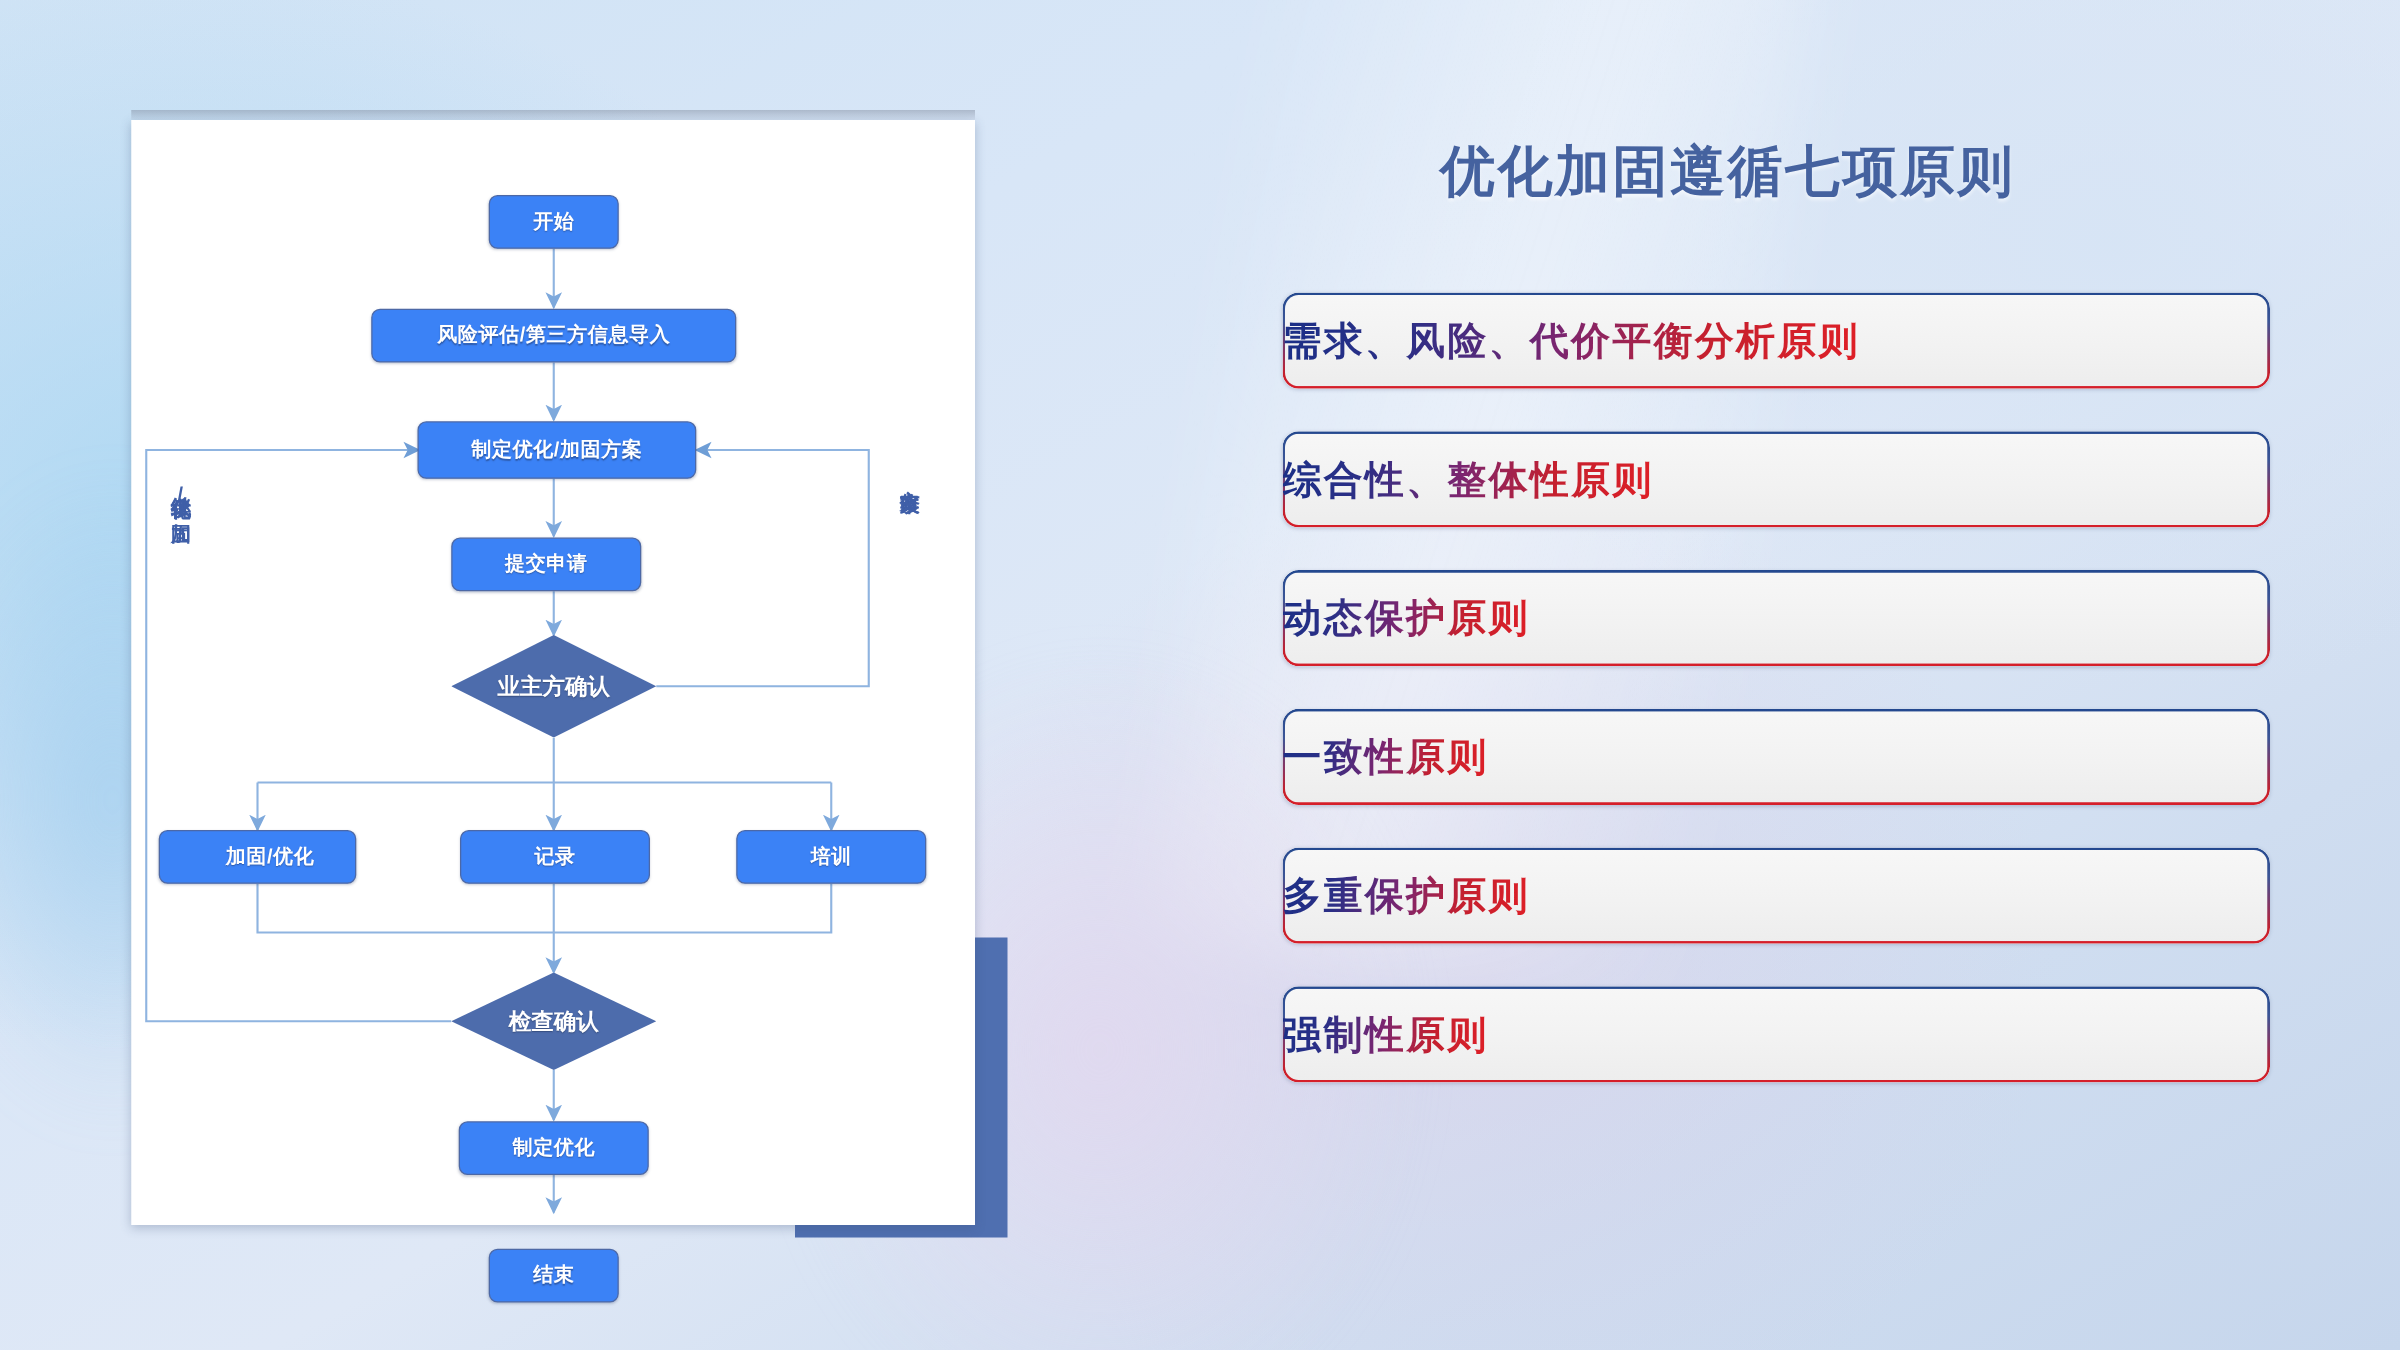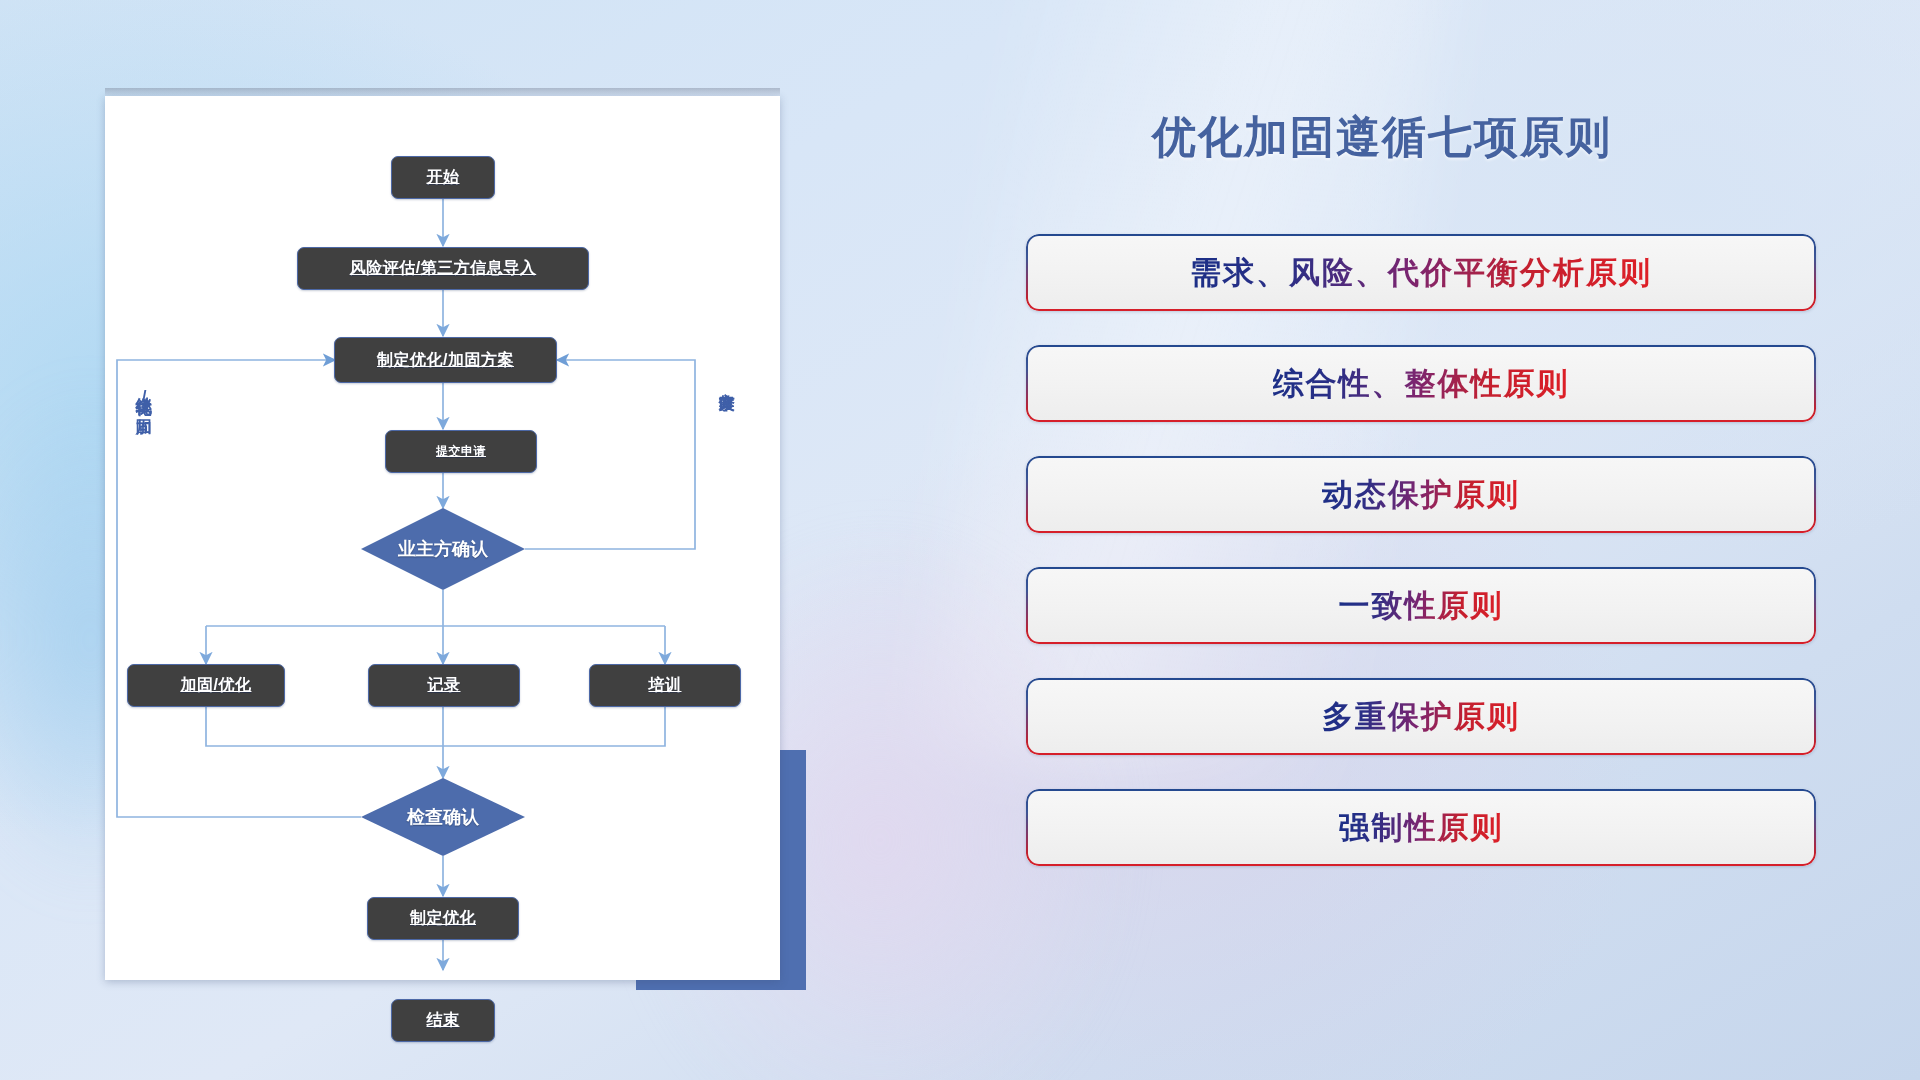--- a/index.html
+++ b/index.html
@@ -78,7 +78,7 @@
   .node {
     position: absolute;
     box-sizing: border-box;
-    background: #404040;
+    background: #3b82f6;
     border: 1px solid #4c68a6;
     border-radius: 7px;
     color: #ffffff;
@@ -90,7 +90,6 @@
     letter-spacing: 0.5px;
     text-shadow: 0 1px 1px rgba(30,45,80,0.45);
     box-shadow: 0 1px 2px rgba(40,60,100,0.25);
-    text-decoration: underline;
   }
 
   .diamond-wrap {

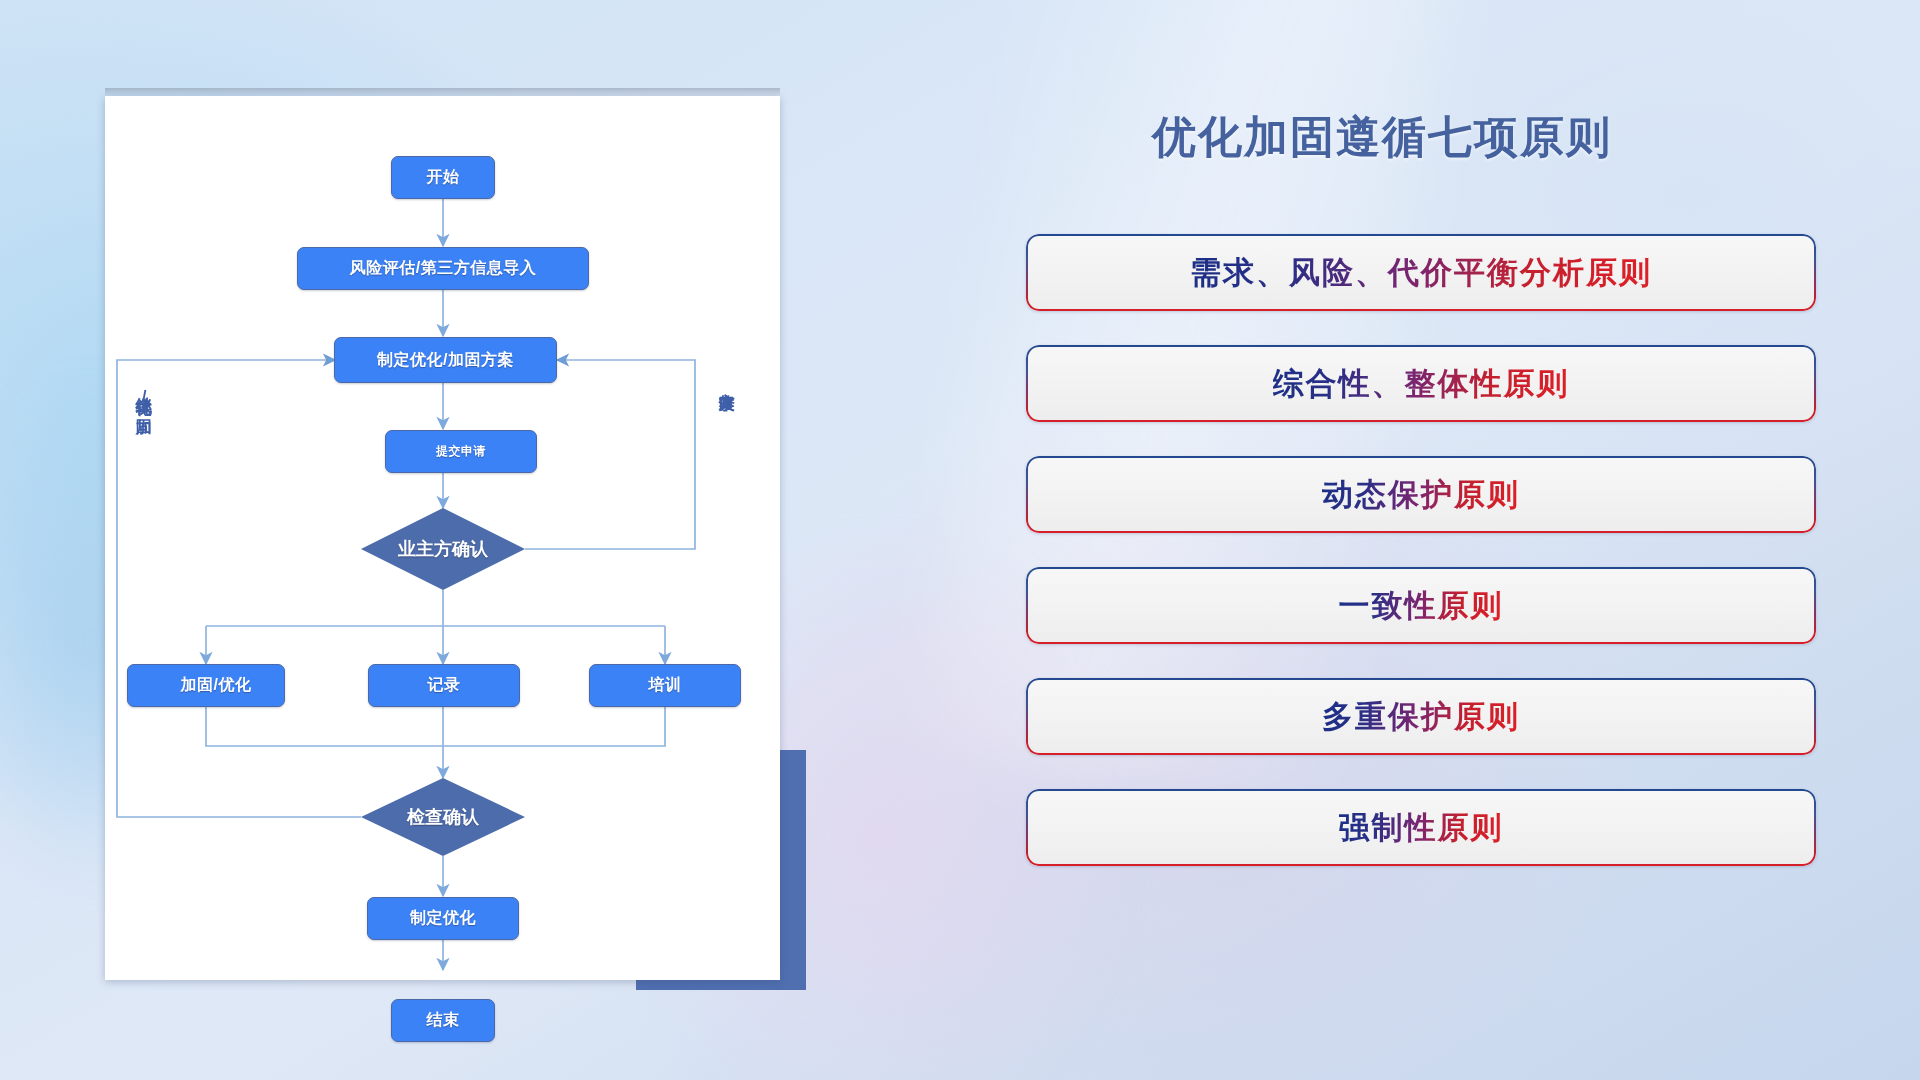--- a/index.html
+++ b/index.html
@@ -157,7 +157,6 @@
     border-image-slice: 1;
     display: flex;
     align-items: center;
-    justify-content: center;
     box-shadow: 0 1px 3px rgba(70,90,130,0.25);
   }
   

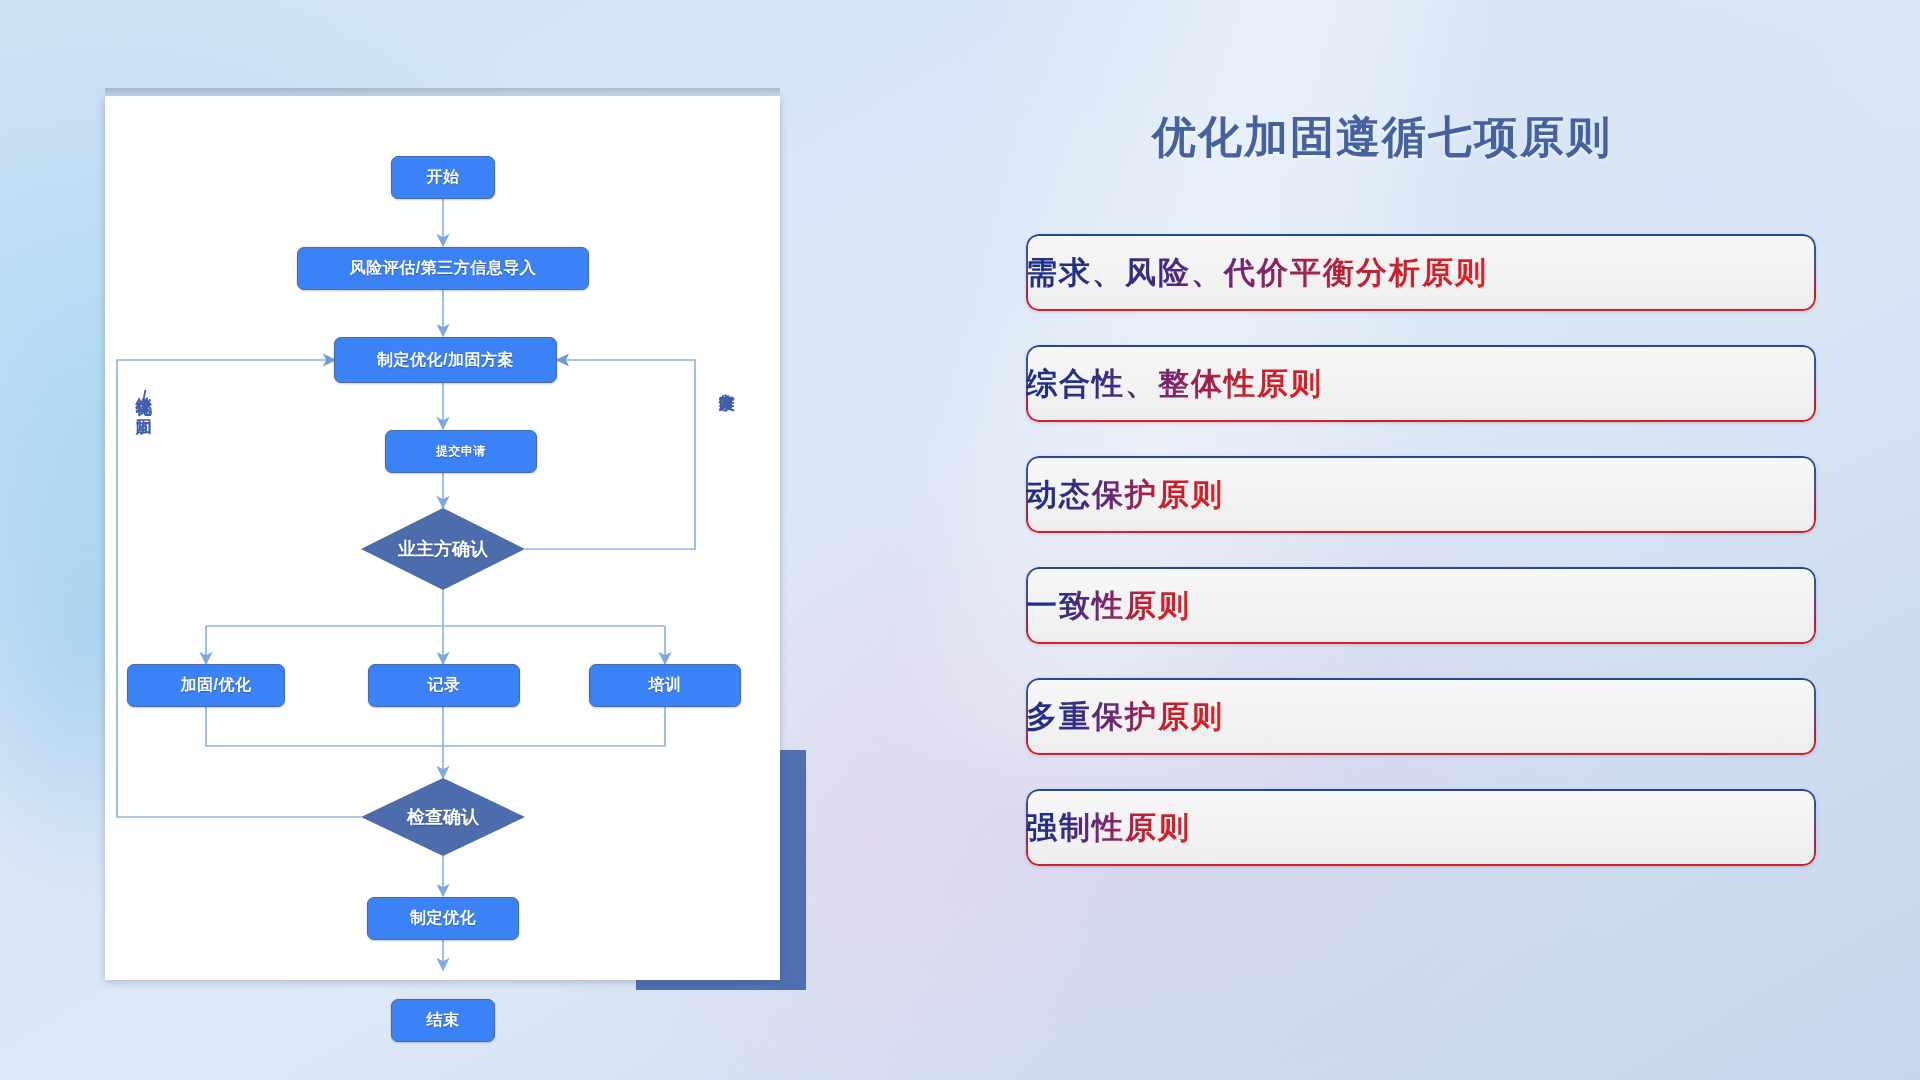--- a/index.html
+++ b/index.html
@@ -250,7 +250,7 @@
 
     <div class="node" style="left:229px; top:241px; width:223px; height:46px; font-size:16px;">制定优化/加固方案</div>
 
-    <div class="node" style="left:280px; top:334px; width:152px; height:43px; font-size:12px;">提交申请</div>
+    <div class="node" style="left:256px; top:334px; width:152px; height:43px; font-size:16px;">提交申请</div>
 
     <div class="diamond-wrap" style="left:256px; top:412px; width:164px; height:82px;">
       <div class="diamond-shape"></div>

